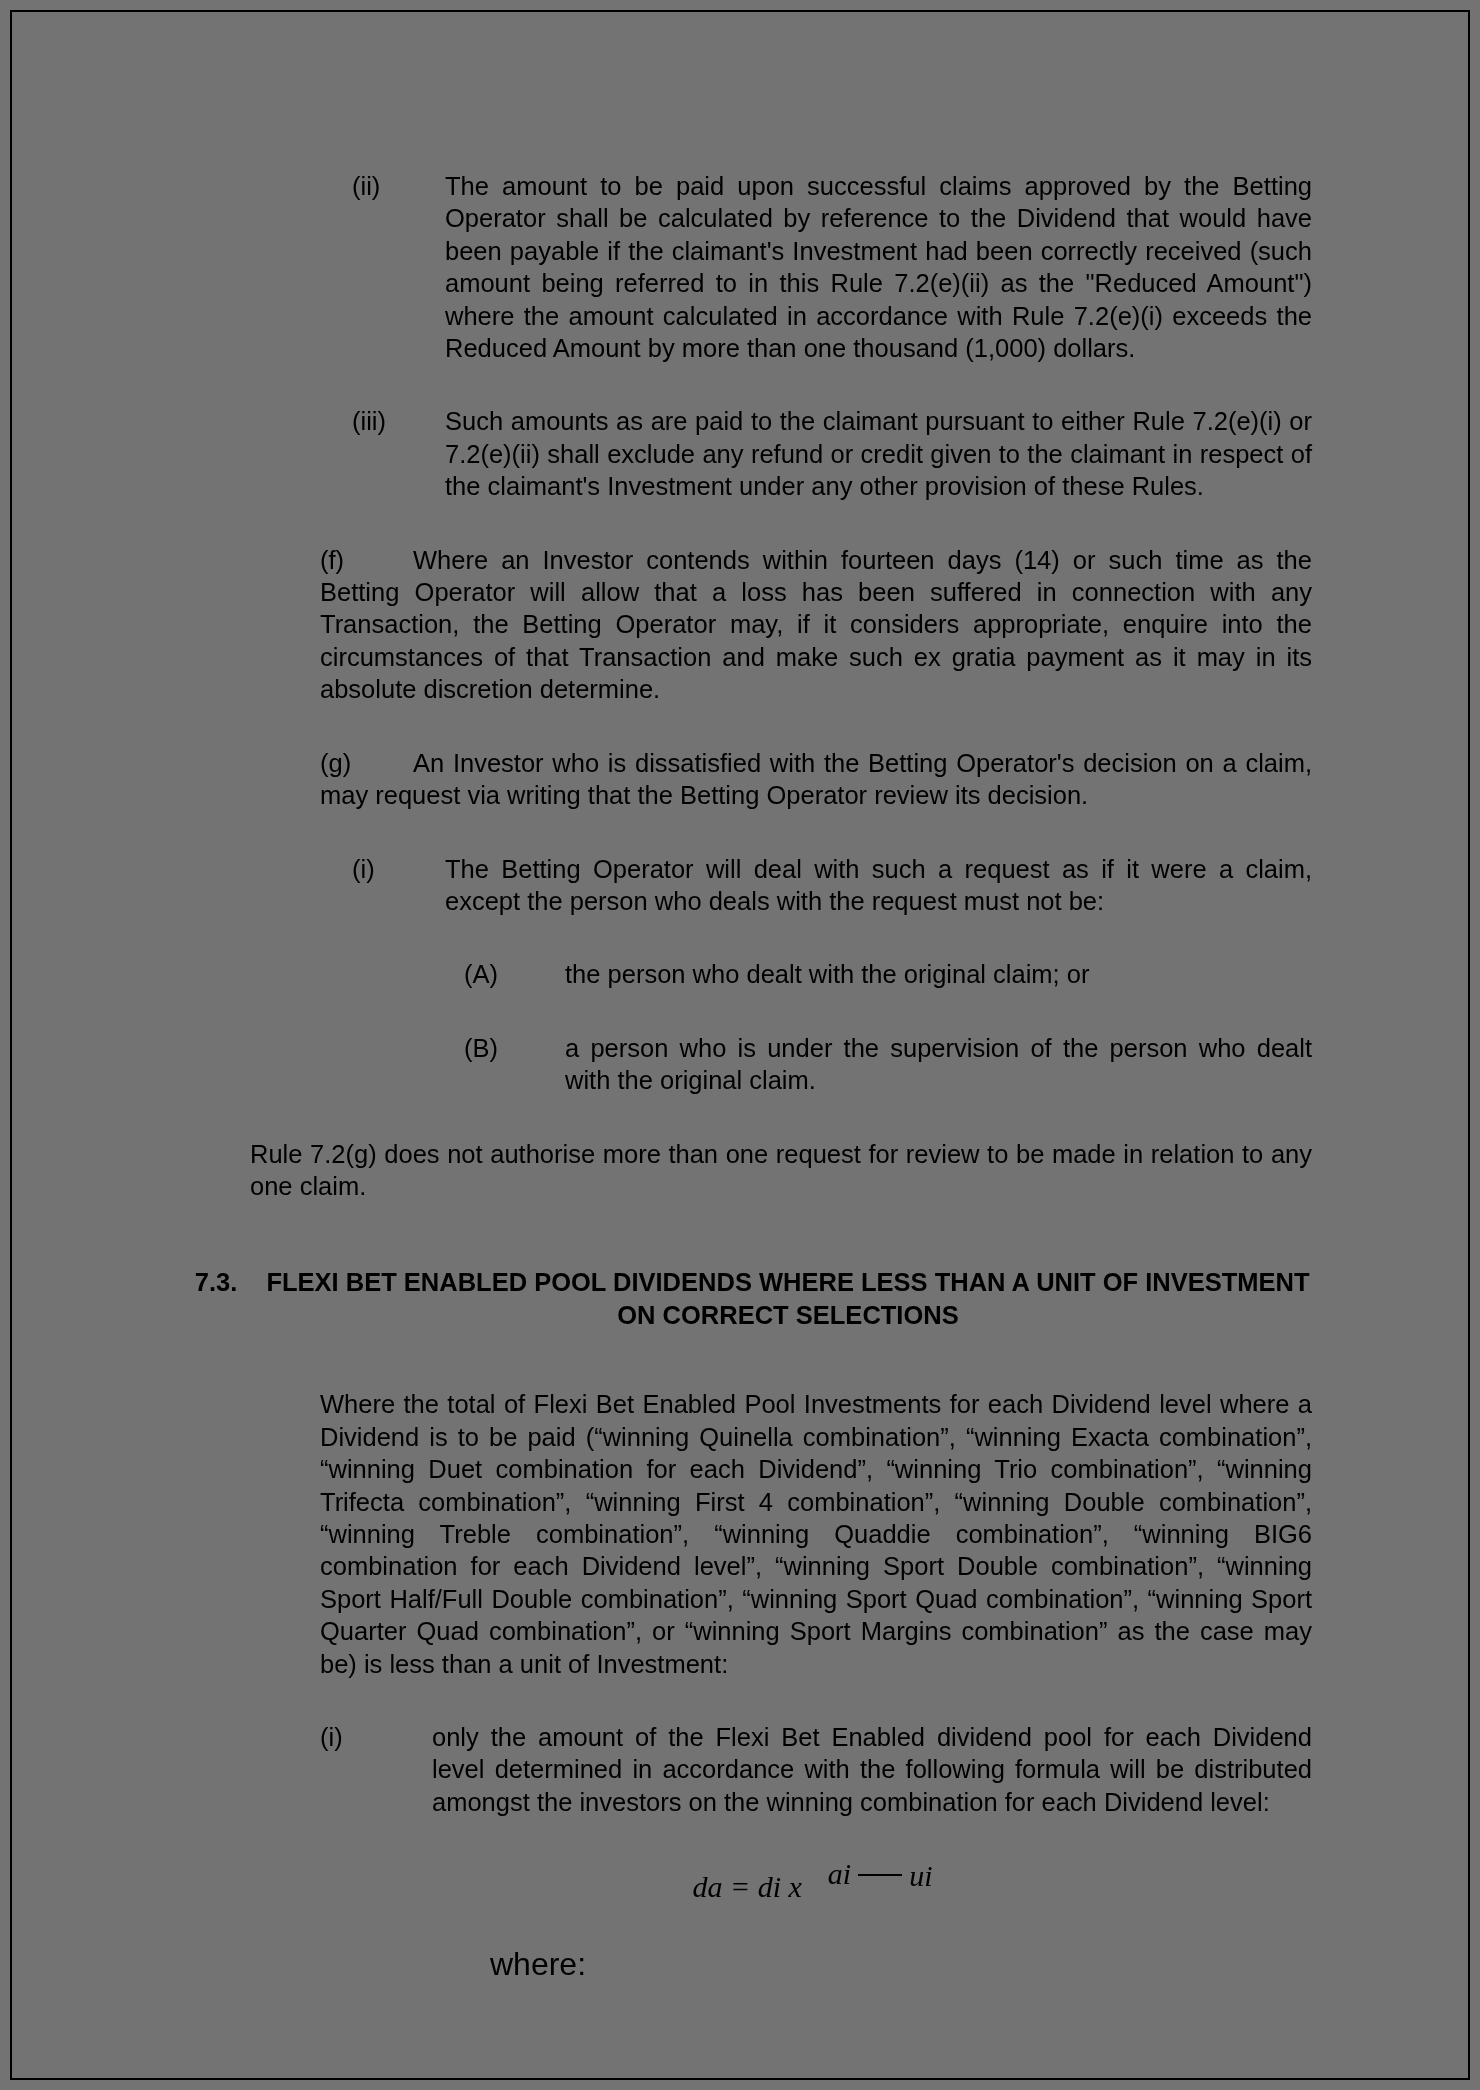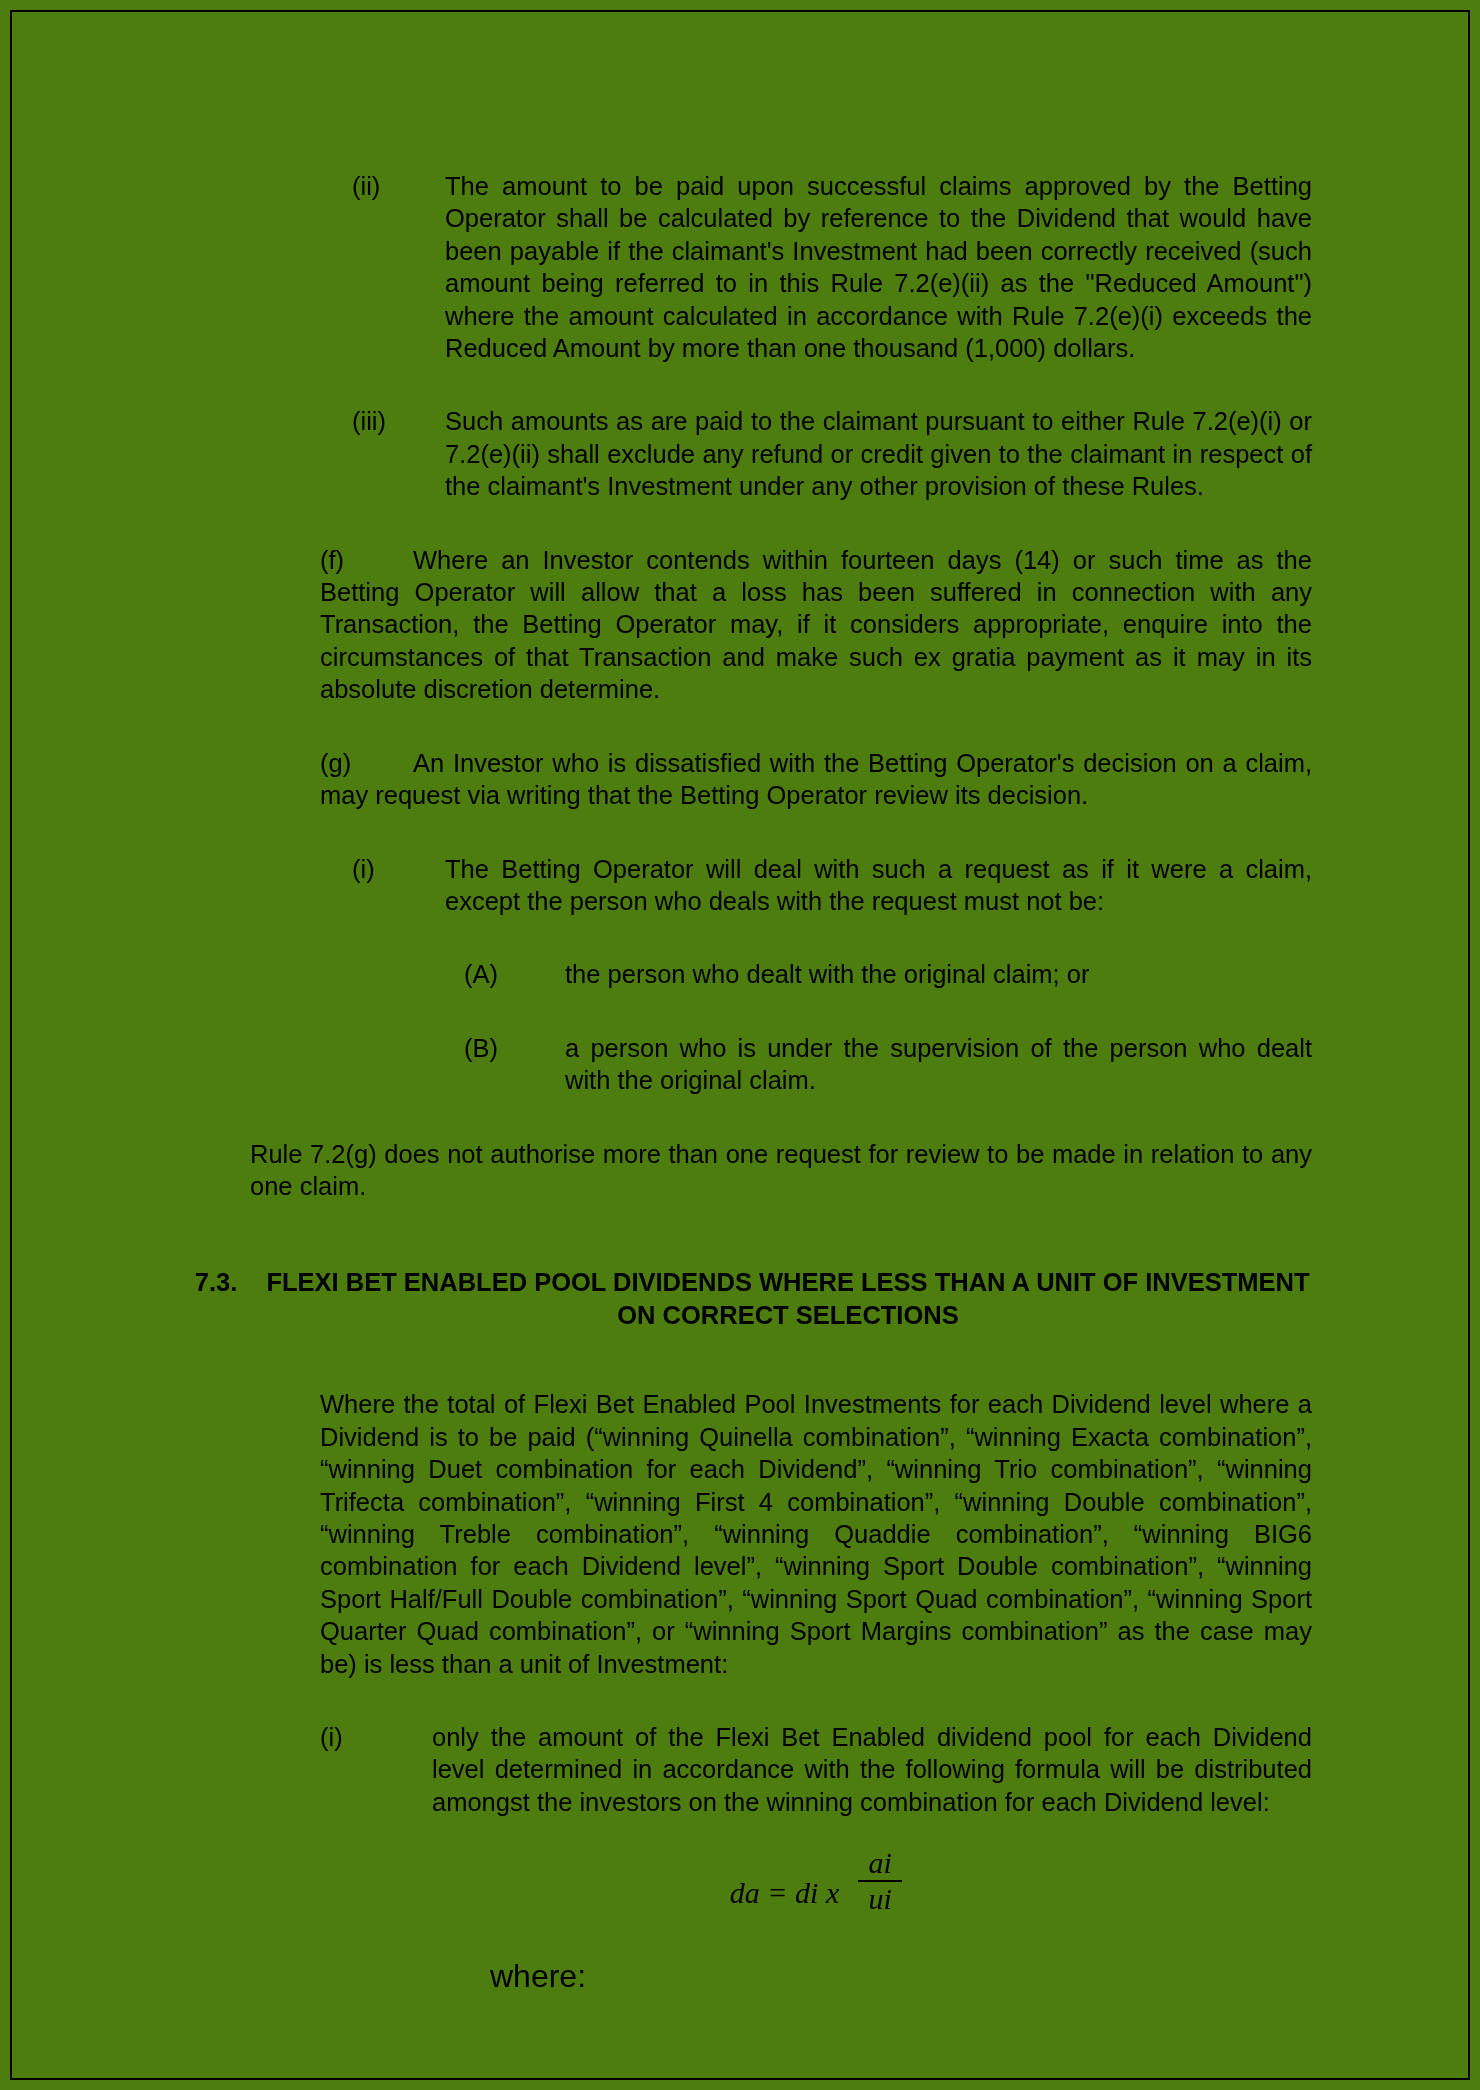--- a/index.html
+++ b/index.html
@@ -15,7 +15,7 @@
     position: relative;
     width: 1480px;
     height: 2090px;
-    background: #4d7c0f;
+    background: #737373;
     box-sizing: border-box;
     overflow: hidden;
   }

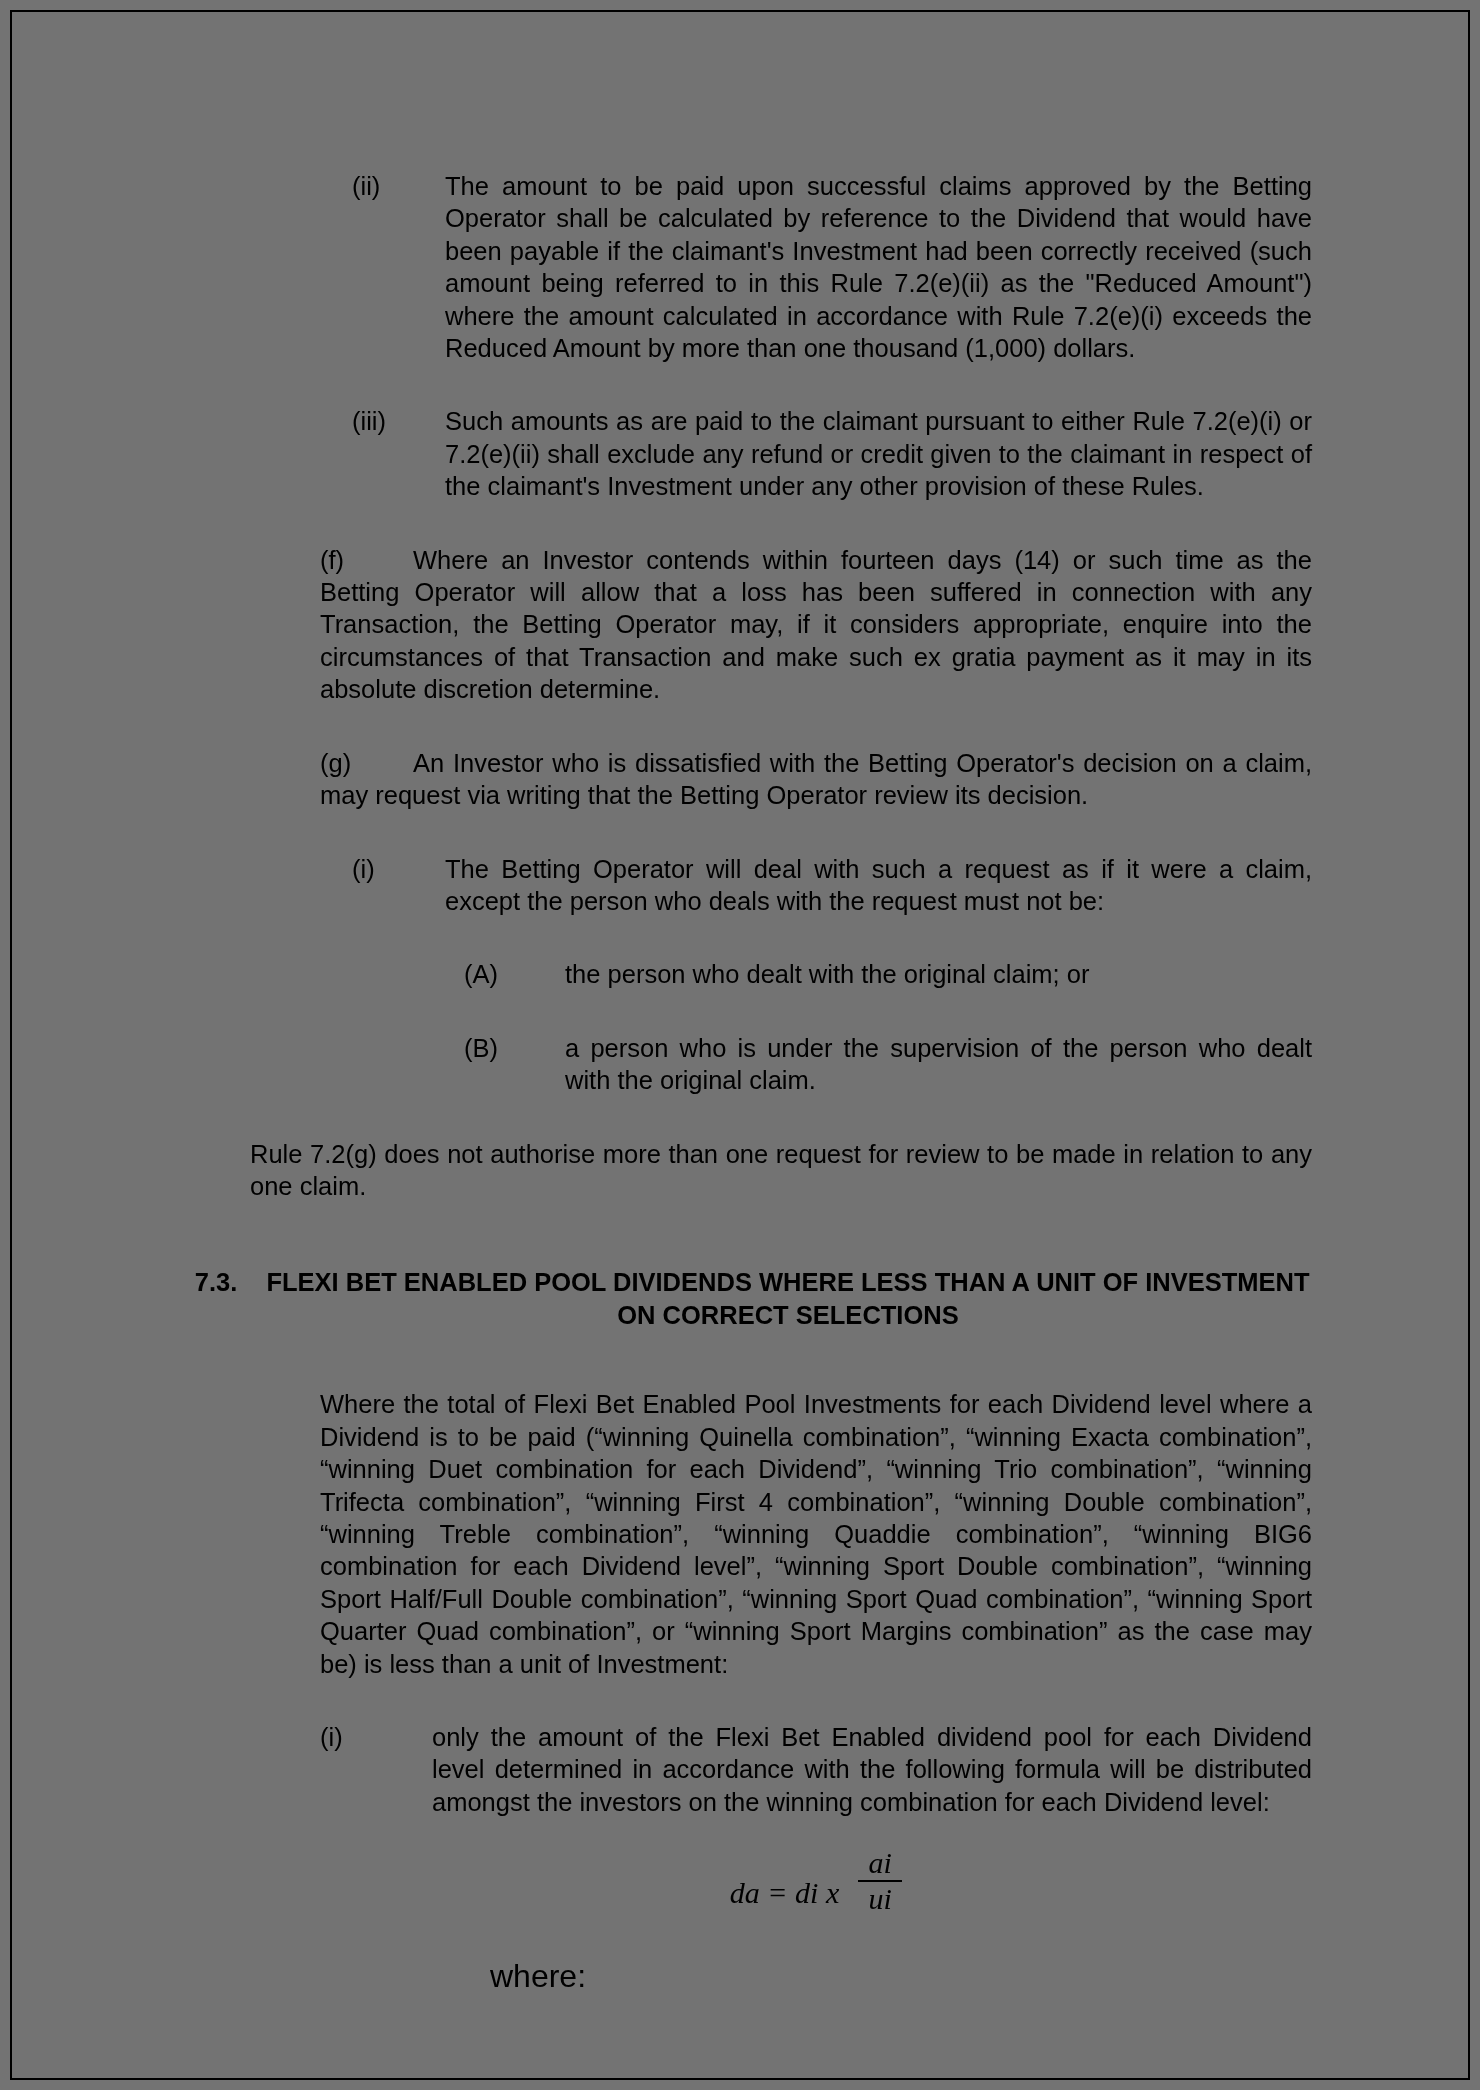--- a/index.html
+++ b/index.html
@@ -138,7 +138,6 @@
   .formula .lhs { margin-right: 11px; margin-top: 24px; }
   .frac {
     display: inline-flex;
-    flex-direction: column;
     align-items: center;
     margin-left: 8px;
     vertical-align: middle;

